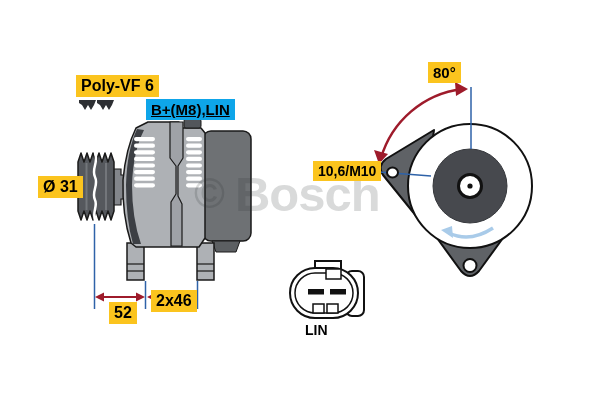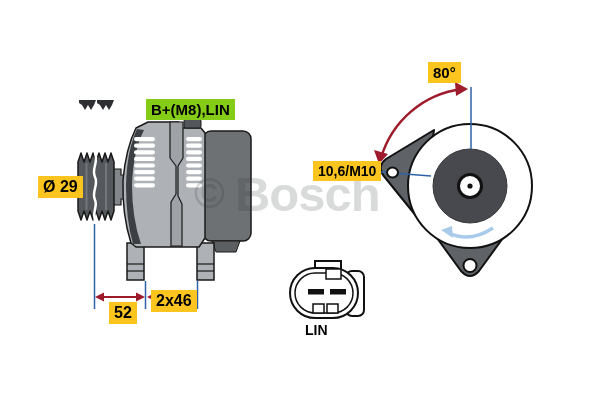--- a/index.html
+++ b/index.html
@@ -140,6 +140,7 @@
     <span class="name">Bosch</span>
   </div>
 
+  <div class="label yellow fs16" style="left:76px;top:75px;">Poly-VF 6</div>
   <div class="label blue fs15" style="left:146px;top:99px;">B+(M8),LIN</div>
   <div class="label yellow fs16" style="left:38px;top:176px;">Ø 29</div>
   <div class="label yellow fs16" style="left:109px;top:302px;">52</div>

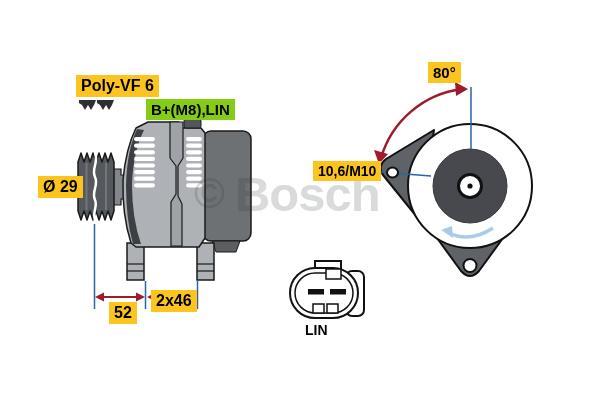--- a/index.html
+++ b/index.html
@@ -9,7 +9,7 @@
   .label{position:absolute;z-index:3;font-weight:bold;color:#000;line-height:1.15;
          padding:2px 5px;white-space:nowrap;}
   .yellow{background:#fbc41e;}
-  .blue{background:#84cc16;}
+  .blue{background:#0ea5e9;text-decoration:underline;}
   .plain{background:transparent;padding:0;}
   #watermark{position:absolute;left:194px;top:166px;z-index:2;display:flex;align-items:center;
              gap:10px;color:rgba(45,48,52,0.18);font-weight:bold;pointer-events:none;}

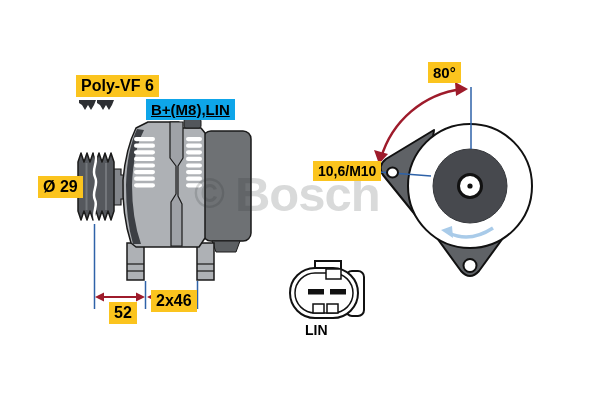--- a/index.html
+++ b/index.html
@@ -142,7 +142,7 @@
 
   <div class="label yellow fs16" style="left:76px;top:75px;">Poly-VF 6</div>
   <div class="label blue fs15" style="left:146px;top:99px;">B+(M8),LIN</div>
-  <div class="label yellow fs16" style="left:38px;top:176px;">Ø 29</div>
+  <div class="label yellow fs16" style="left:38px;top:176px;">Ø 31</div>
   <div class="label yellow fs16" style="left:109px;top:302px;">52</div>
   <div class="label yellow fs16" style="left:151px;top:290px;">2x46</div>
   <div class="label yellow fs15" style="left:428px;top:62px;">80°</div>

